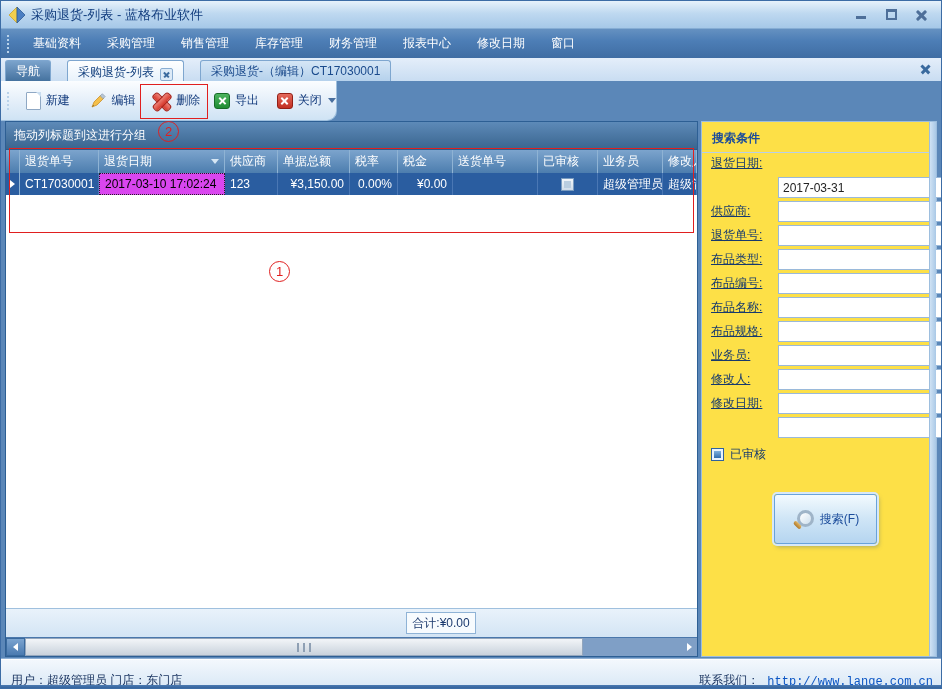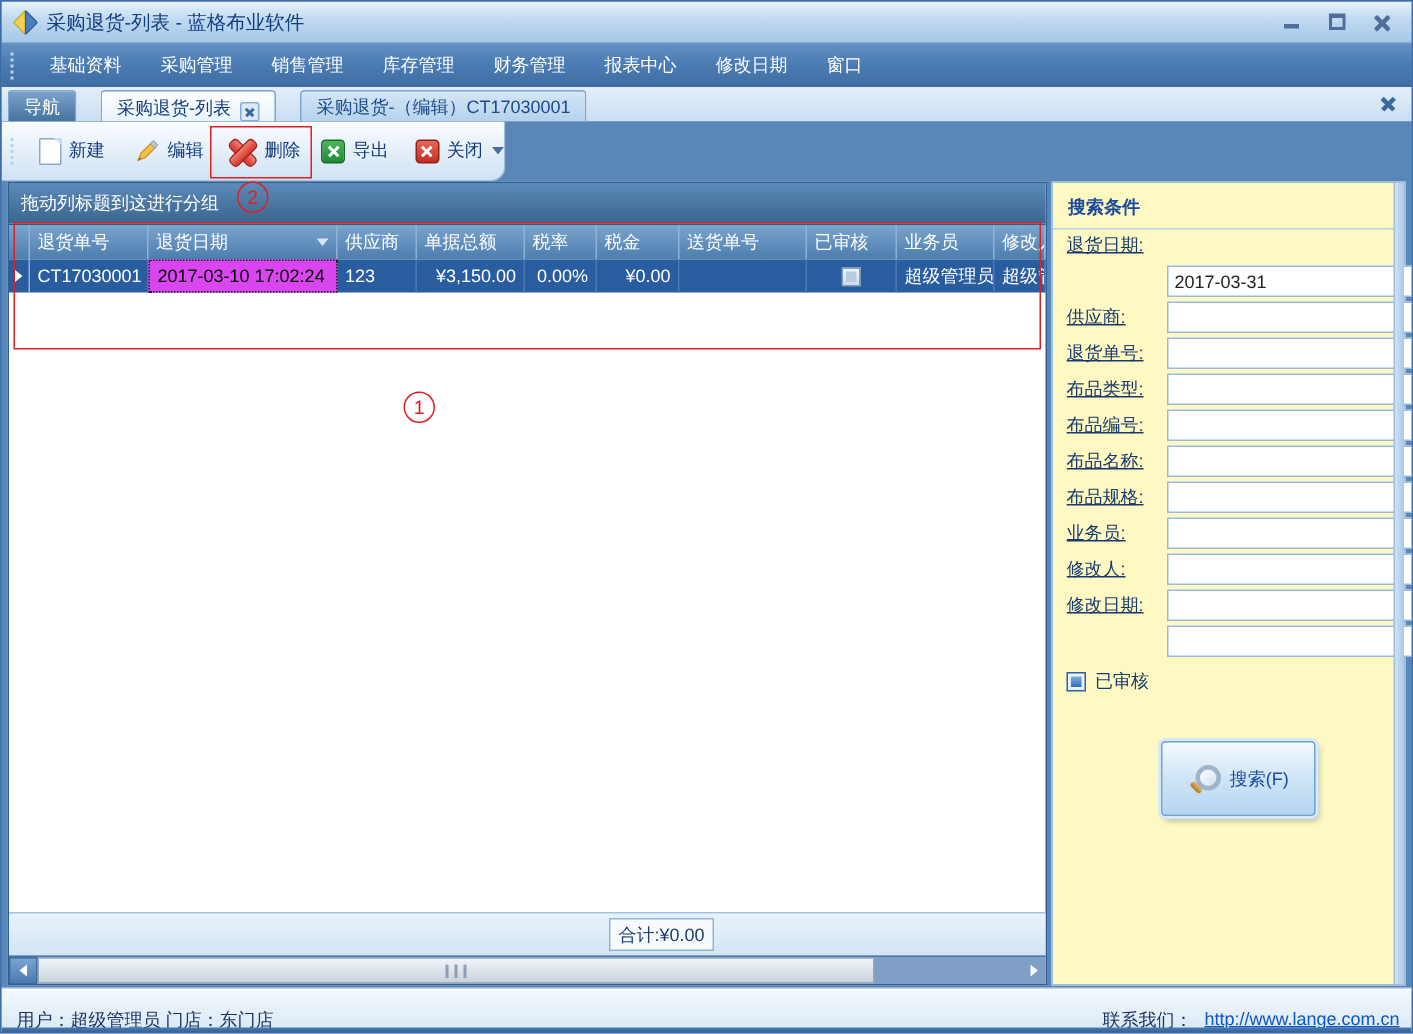--- a/index.html
+++ b/index.html
@@ -117,7 +117,7 @@
 
   
   .search-panel { position:absolute; left:700px; top:0; width:236px; height:536px;
-    background:#fef9c3; border:1px solid #9dbede; }
+    background:#fde047; border:1px solid #9dbede; }
   .sp-title { padding:8px 10px 5px 10px; font-weight:bold; color:#1b4c9b; border-bottom:1px solid #b8cfe8; }
   .sp-fields { position:absolute; left:9px; top:31px; right:14px; }
   .sp-row { display:flex; align-items:center; height:21px; margin-bottom:3px; }

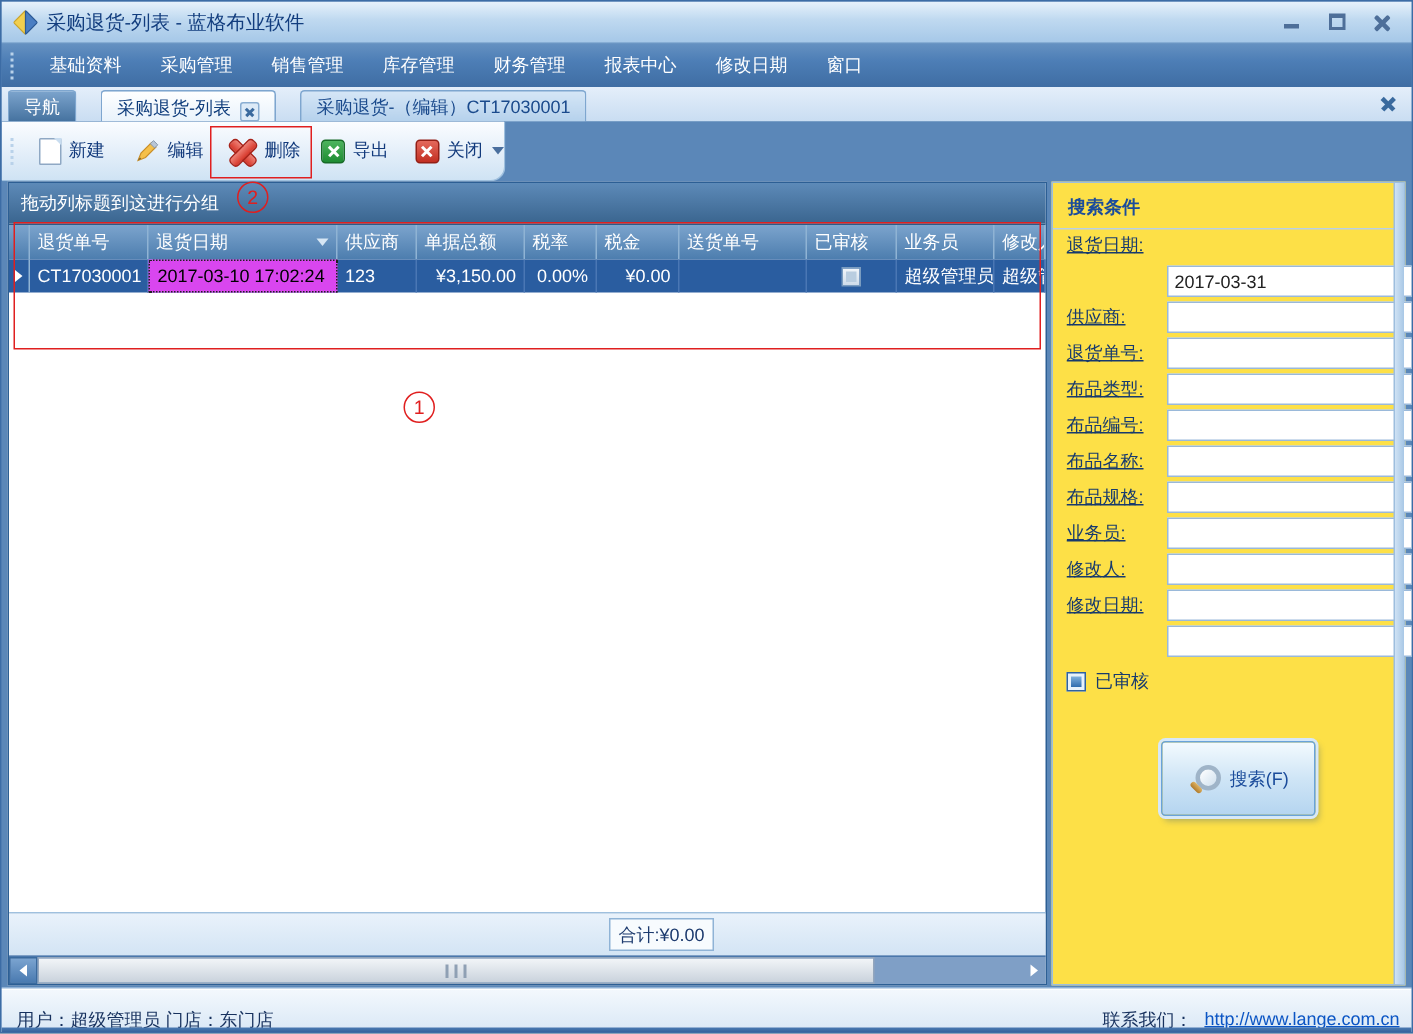--- a/index.html
+++ b/index.html
@@ -144,7 +144,7 @@
   .statusbar { position:absolute; top:658px; left:0; width:942px; height:42px;
     background:linear-gradient(#f3f8fd,#cde0f2); border-top:1px solid #ffffff; box-shadow:0 -1px 0 #8fb0d4;
     display:flex; align-items:center; padding:12px 10px; color:#17315e; }
-  .status-right { margin-left:auto; display:flex; align-items:flex-start; gap:8px; }
+  .status-right { margin-left:auto; display:flex; align-items:flex-end; gap:8px;font-family:Liberation Mono, monospace; }
   .status-link { color:#0b55c4; text-decoration:underline; cursor:pointer; }
   .bottom-edge { position:absolute; top:684px; left:0; width:942px; height:5px; background:linear-gradient(#4a7ab2,#27548e); }
 

